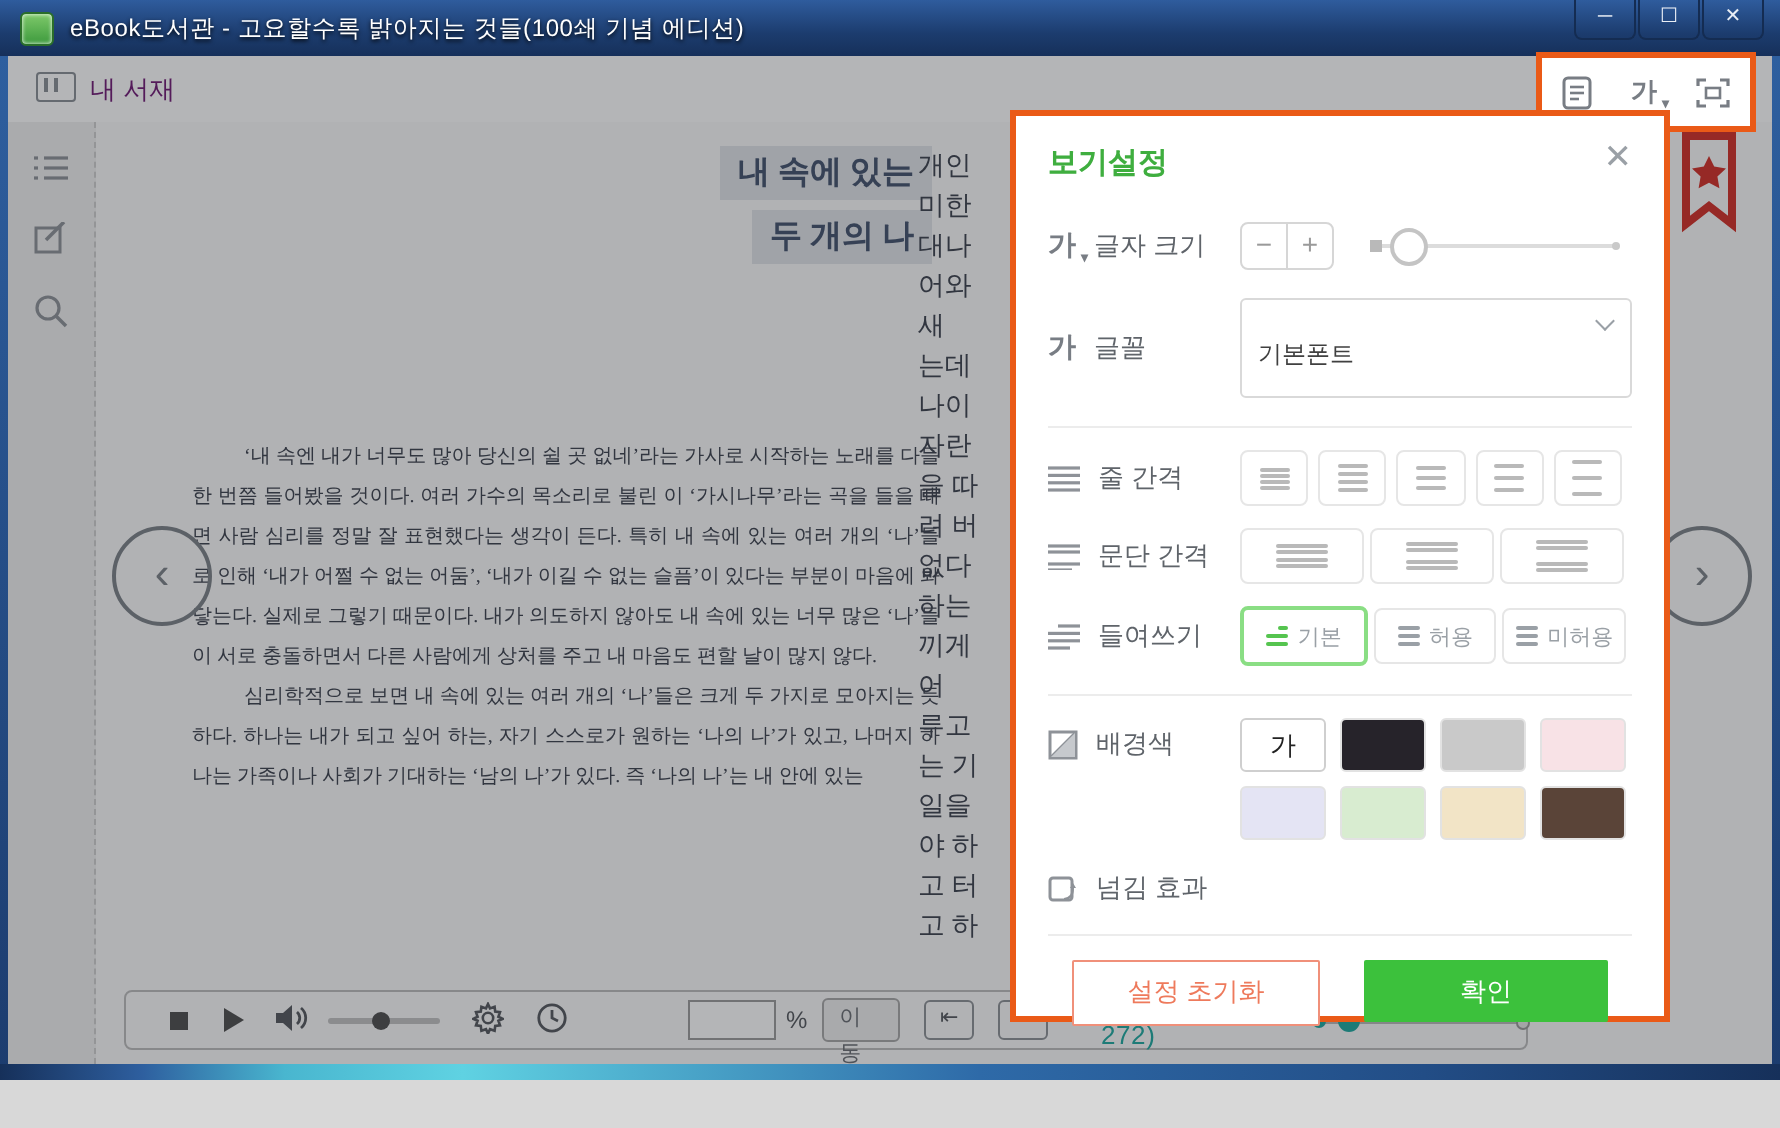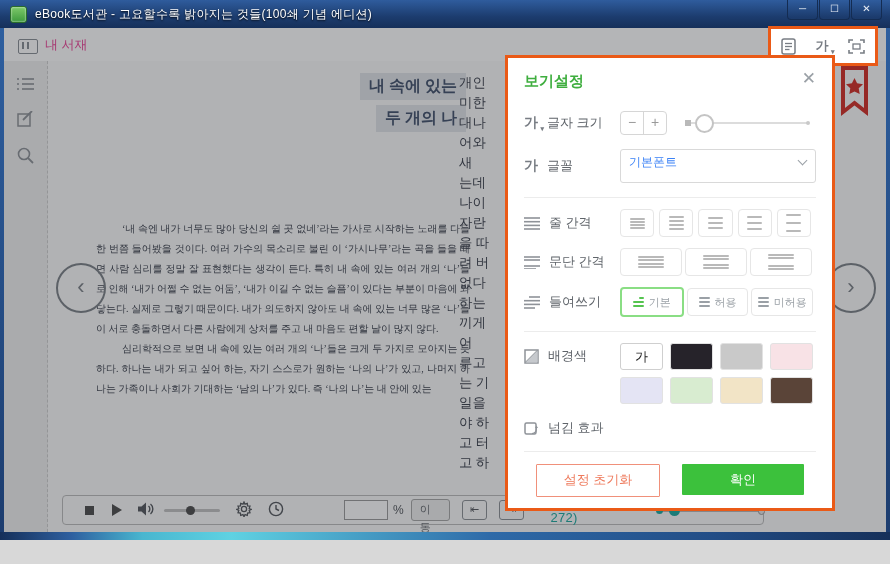--- a/index.html
+++ b/index.html
@@ -18,7 +18,7 @@
   
   .toolbar{position:absolute;top:28px;left:4px;right:4px;height:33px;background:#ffffff;
     border-bottom:1px solid #e4e4e4;display:flex;align-items:center;}
-  .lib-btn{display:flex;align-items:flex-end;gap:7px;margin-left:14px;color:#ec4899;font-size:13px;cursor:pointer;}
+  .lib-btn{display:flex;align-items:flex-start;gap:7px;margin-left:14px;color:#701a75;font-size:13px;cursor:pointer;}
   .lib-icon{width:18px;height:13px;border:1.5px solid #8a8f96;border-radius:2px;position:relative;}
   .lib-icon:before{content:"";position:absolute;left:3px;top:2px;width:2px;height:7px;background:#8a8f96;box-shadow:5px 0 0 #8a8f96;}
   

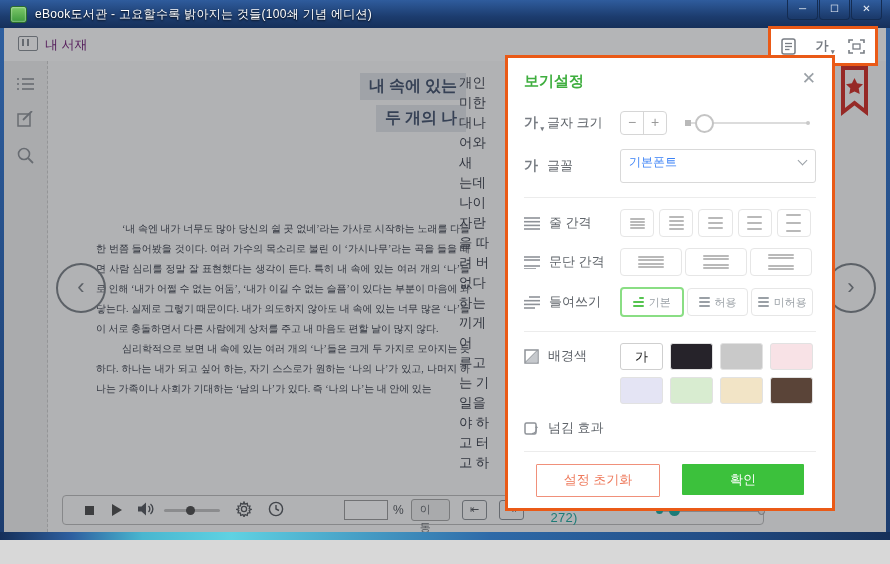--- a/index.html
+++ b/index.html
@@ -88,8 +88,8 @@
   .fs-start{position:absolute;left:-2px;top:-2px;width:6px;height:6px;background:#b9b9b9;}
   .fs-knob{position:absolute;left:8px;top:-8px;width:15px;height:15px;border-radius:50%;background:#fff;border:2px solid #c4c4c4;cursor:pointer;}
   .fs-end{position:absolute;right:-2px;top:-1px;width:4px;height:4px;border-radius:50%;background:#c9c9c9;}
-  .select{flex:1;height:24px;border:1px solid #d9d9d9;border-radius:3px;display:flex;align-items:flex-start;
-    padding:4px 8px;color:#3b82f6;font-size:12px;position:relative;cursor:pointer;}
+  .select{flex:1;height:24px;border:1px solid #d9d9d9;border-radius:3px;display:flex;align-items:flex-end;
+    padding:12px 8px;color:#404040;font-size:12px;position:relative;cursor:pointer;}
   .select .chev{position:absolute;right:9px;top:7px;width:6px;height:6px;border-right:1.6px solid #9aa0a6;
     border-bottom:1.6px solid #9aa0a6;transform:rotate(45deg);}
   .optbtn{border:1px solid #e6e6e6;border-radius:4px;background:#fff;height:26px;display:flex;

